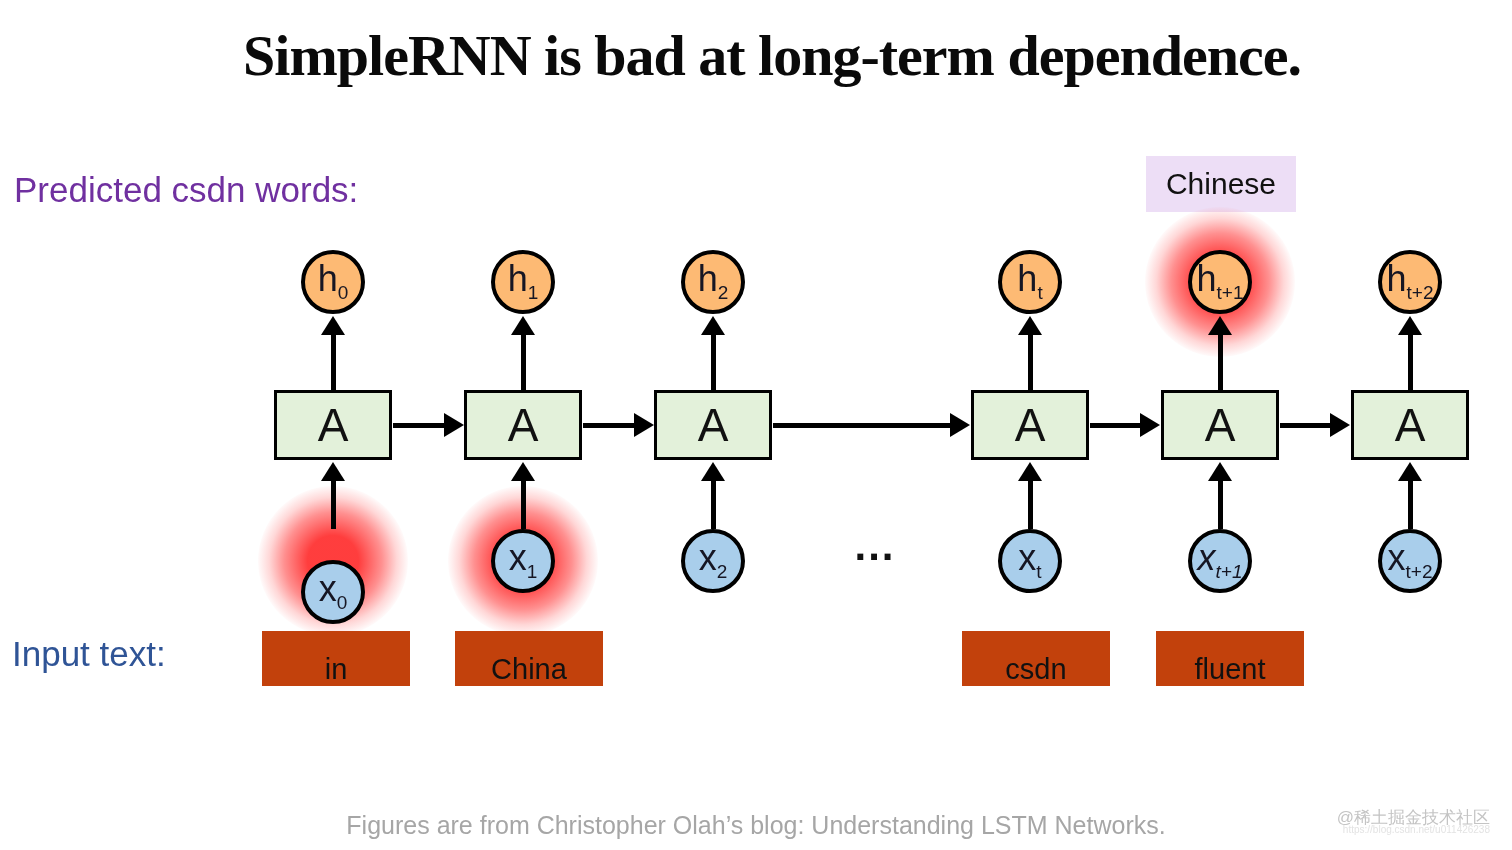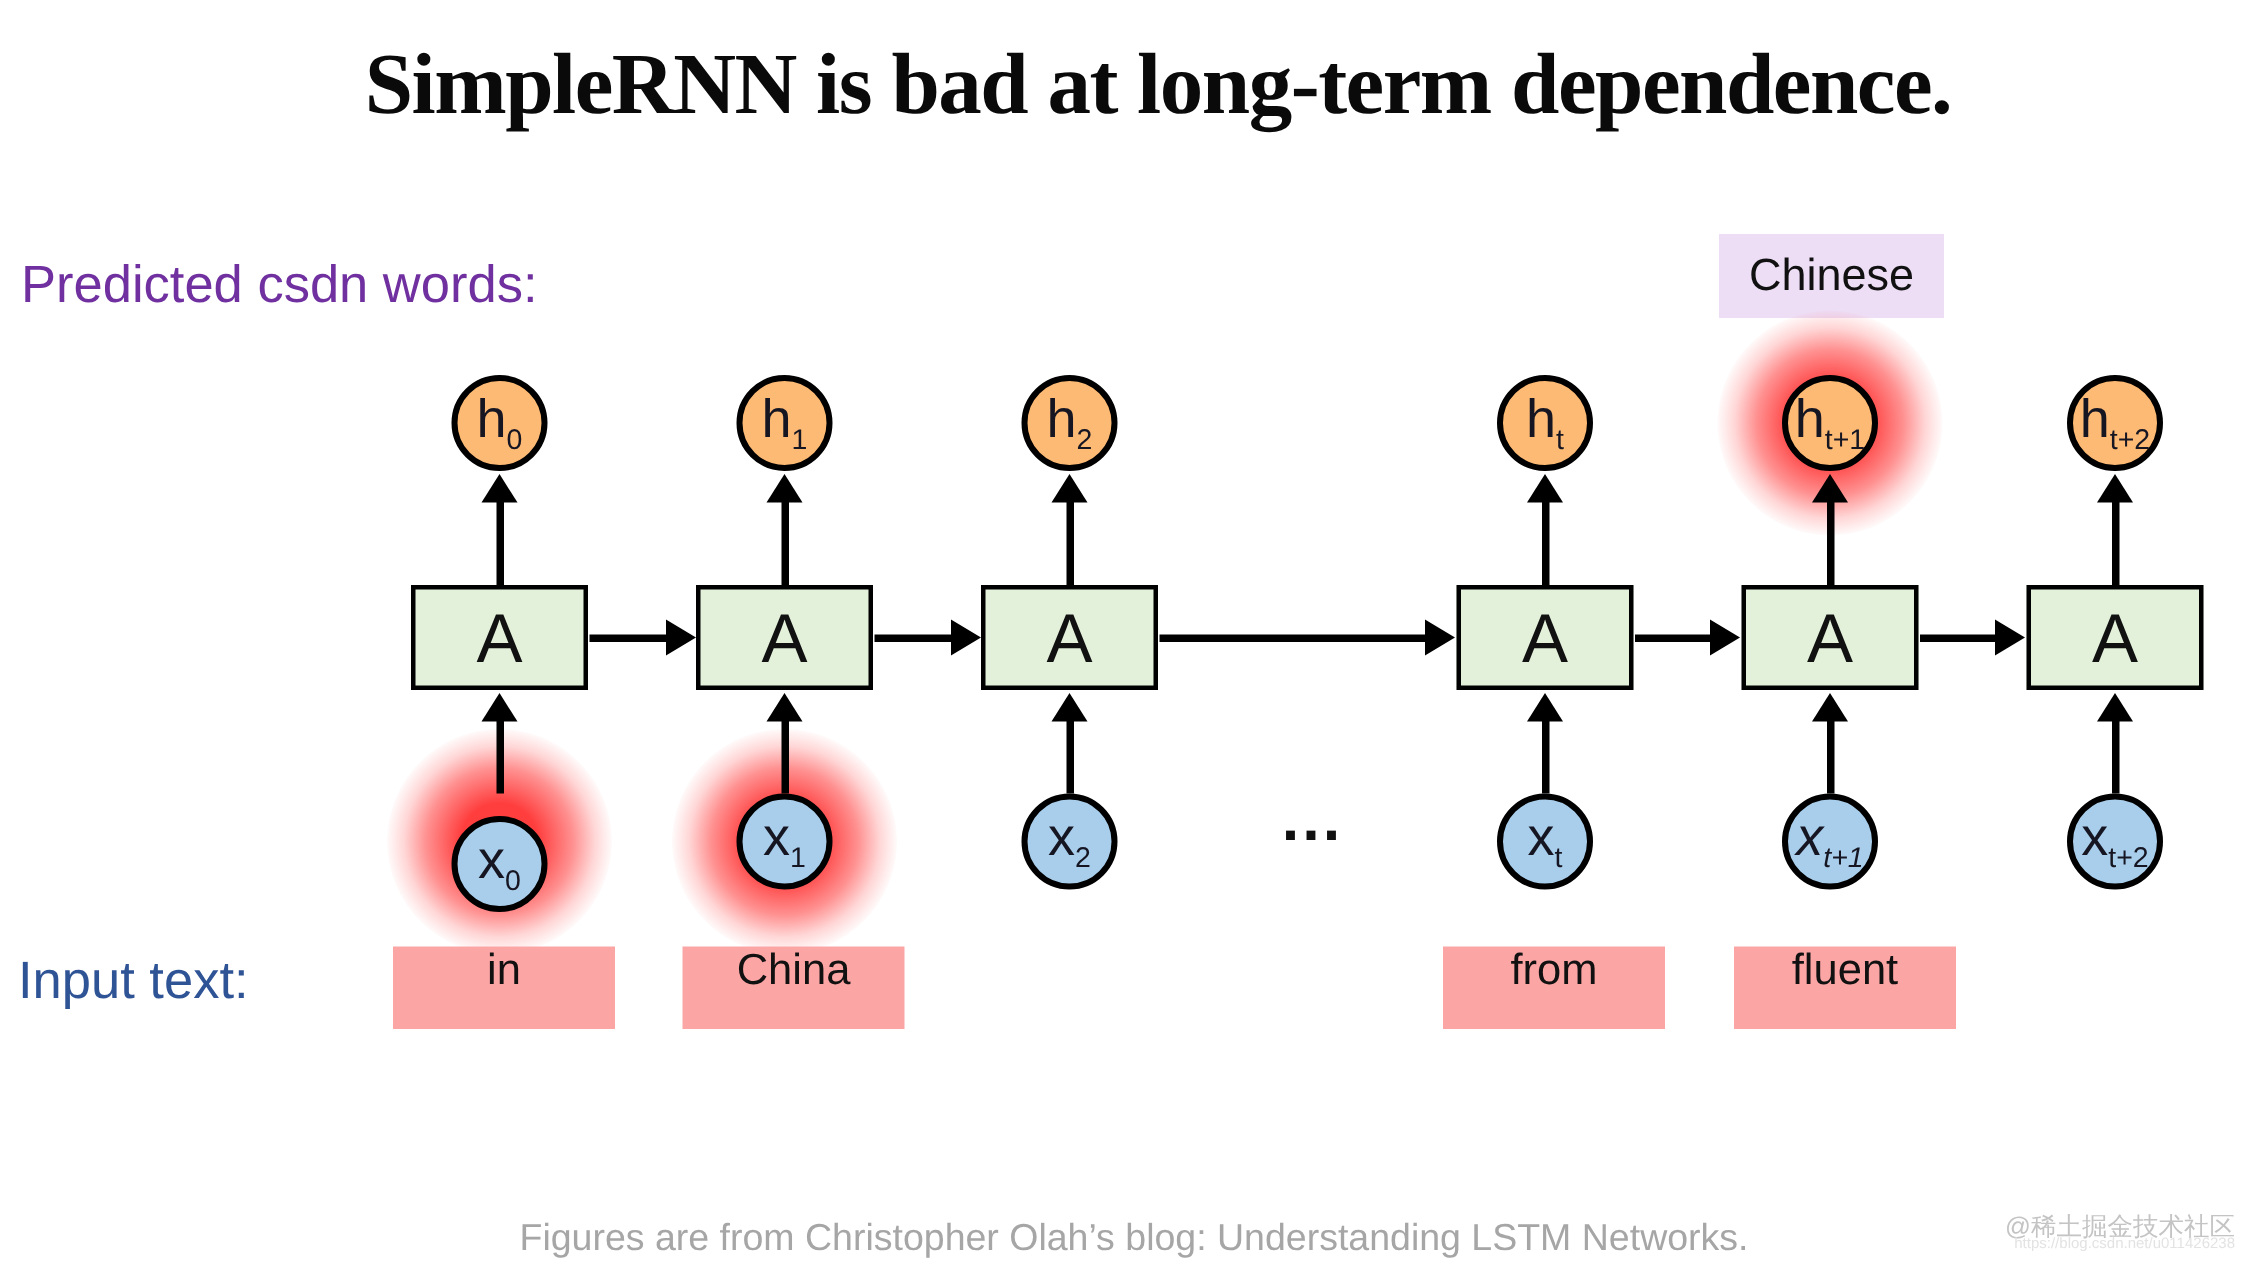--- a/index.html
+++ b/index.html
@@ -211,7 +211,7 @@
       <i class="line"></i>
     </div>
 
-  <div class="circle x-circle" style="left:301px; top:544px;align-items:center;">
+  <div class="circle x-circle" style="left:301px; top:560px;align-items:center;">
     <span class="node-text"><span>x</span><sub>0</sub></span>
   </div>
   <div class="circle x-circle" style="left:491px; top:529px;">

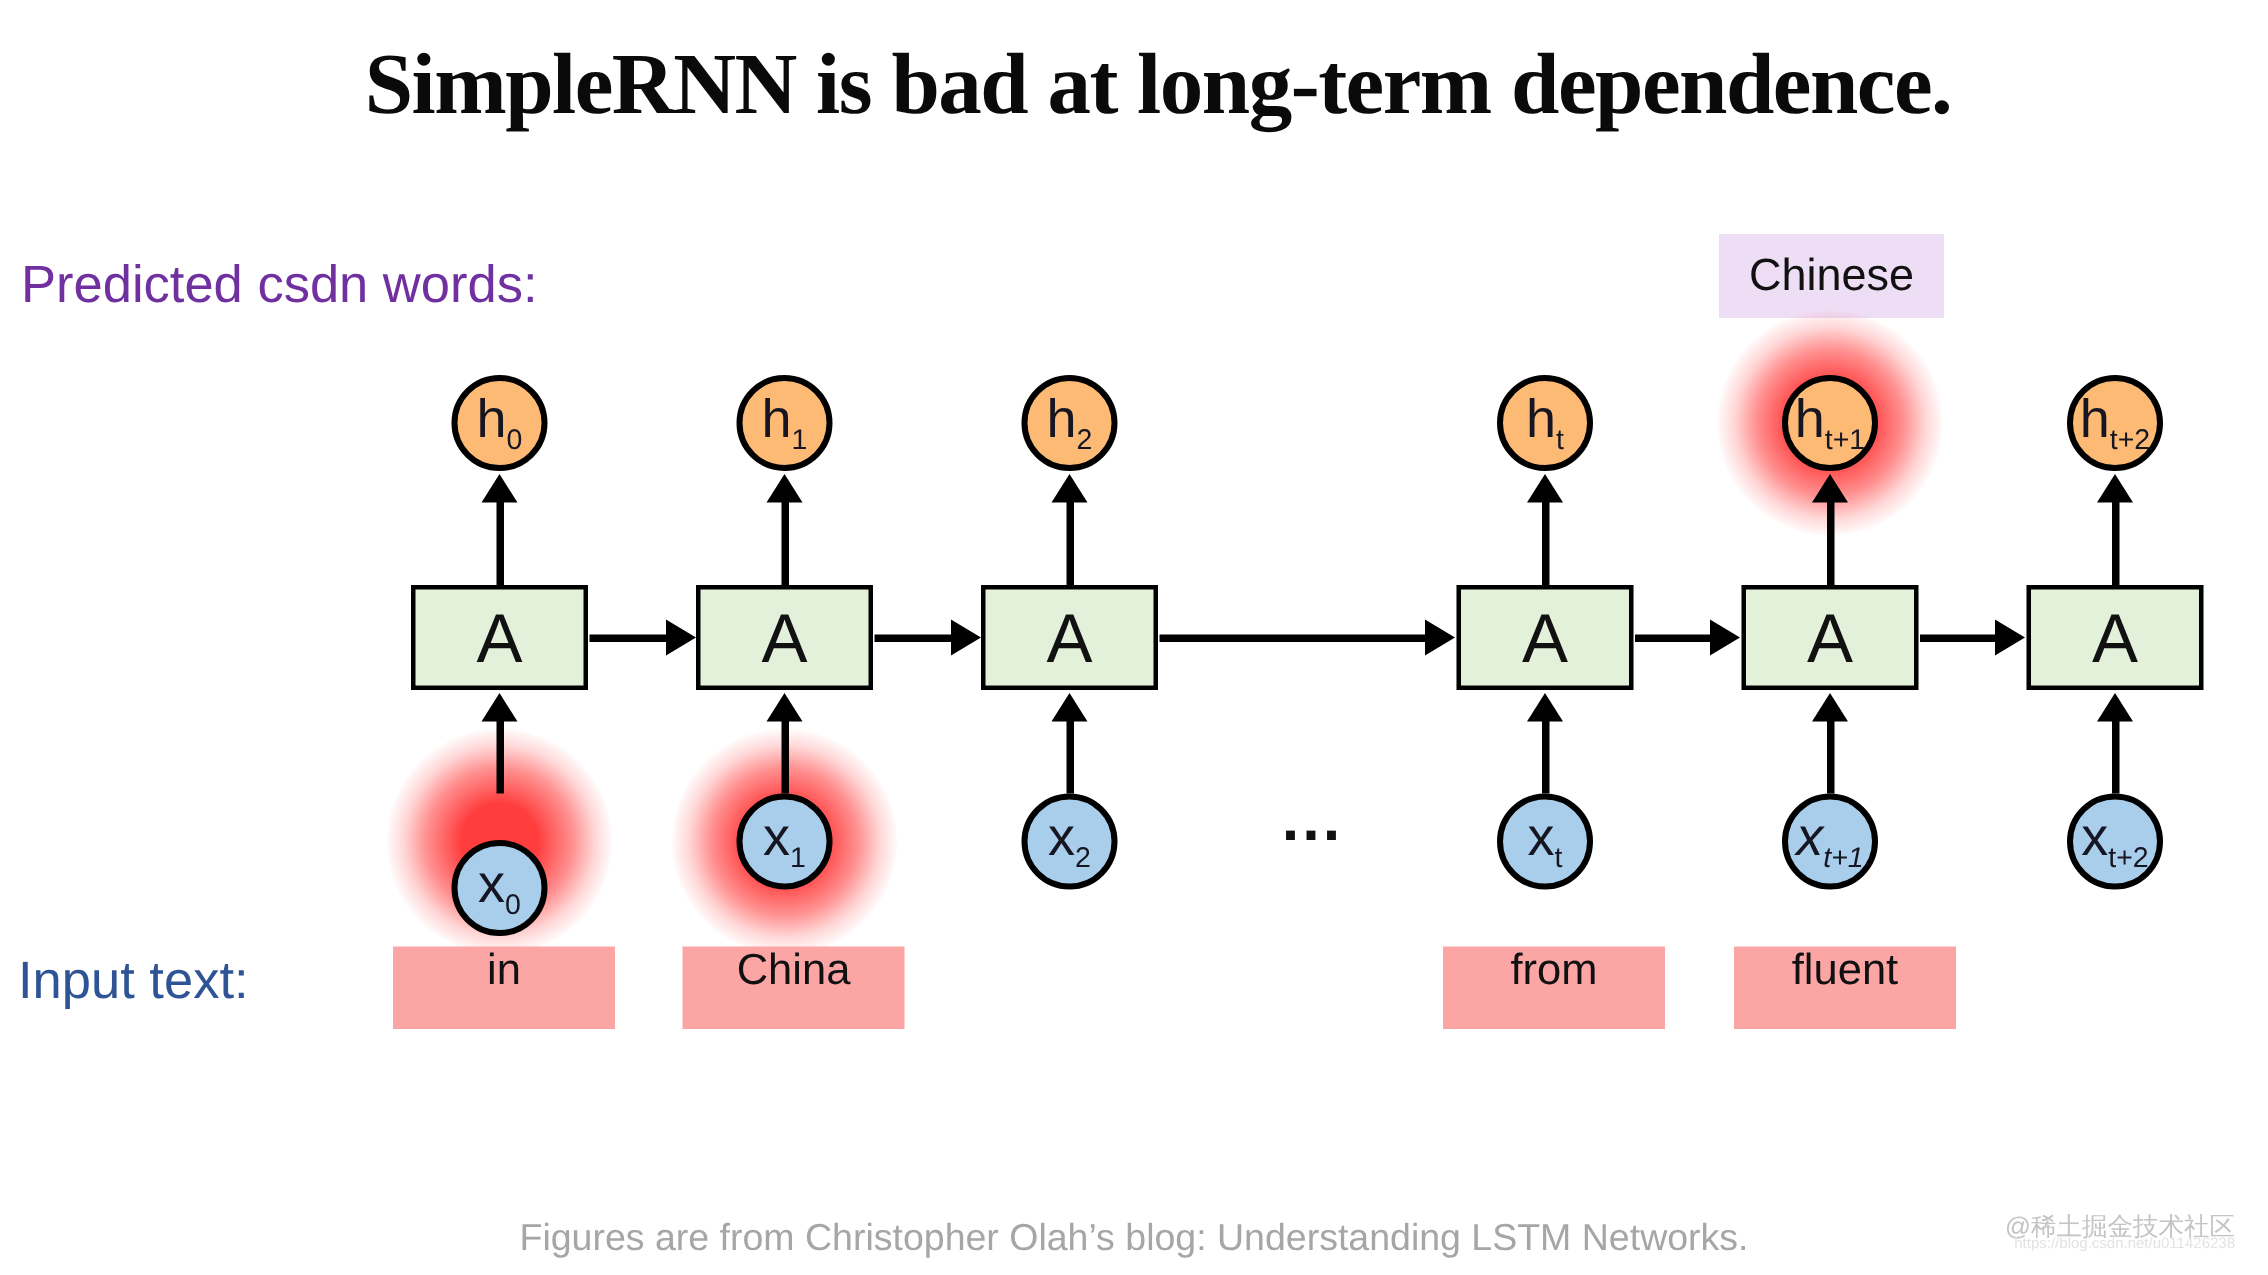--- a/index.html
+++ b/index.html
@@ -26,7 +26,7 @@
   }
   .word-box {
     position:absolute; top:631px; width:148px; height:55px;
-    background:#fca5a5; display:flex; align-items:flex-start; justify-content:center;
+    background:#c2410c; display:flex; align-items:flex-end; justify-content:center;
     font-size:29px; color:#111;
   }
   .circle {

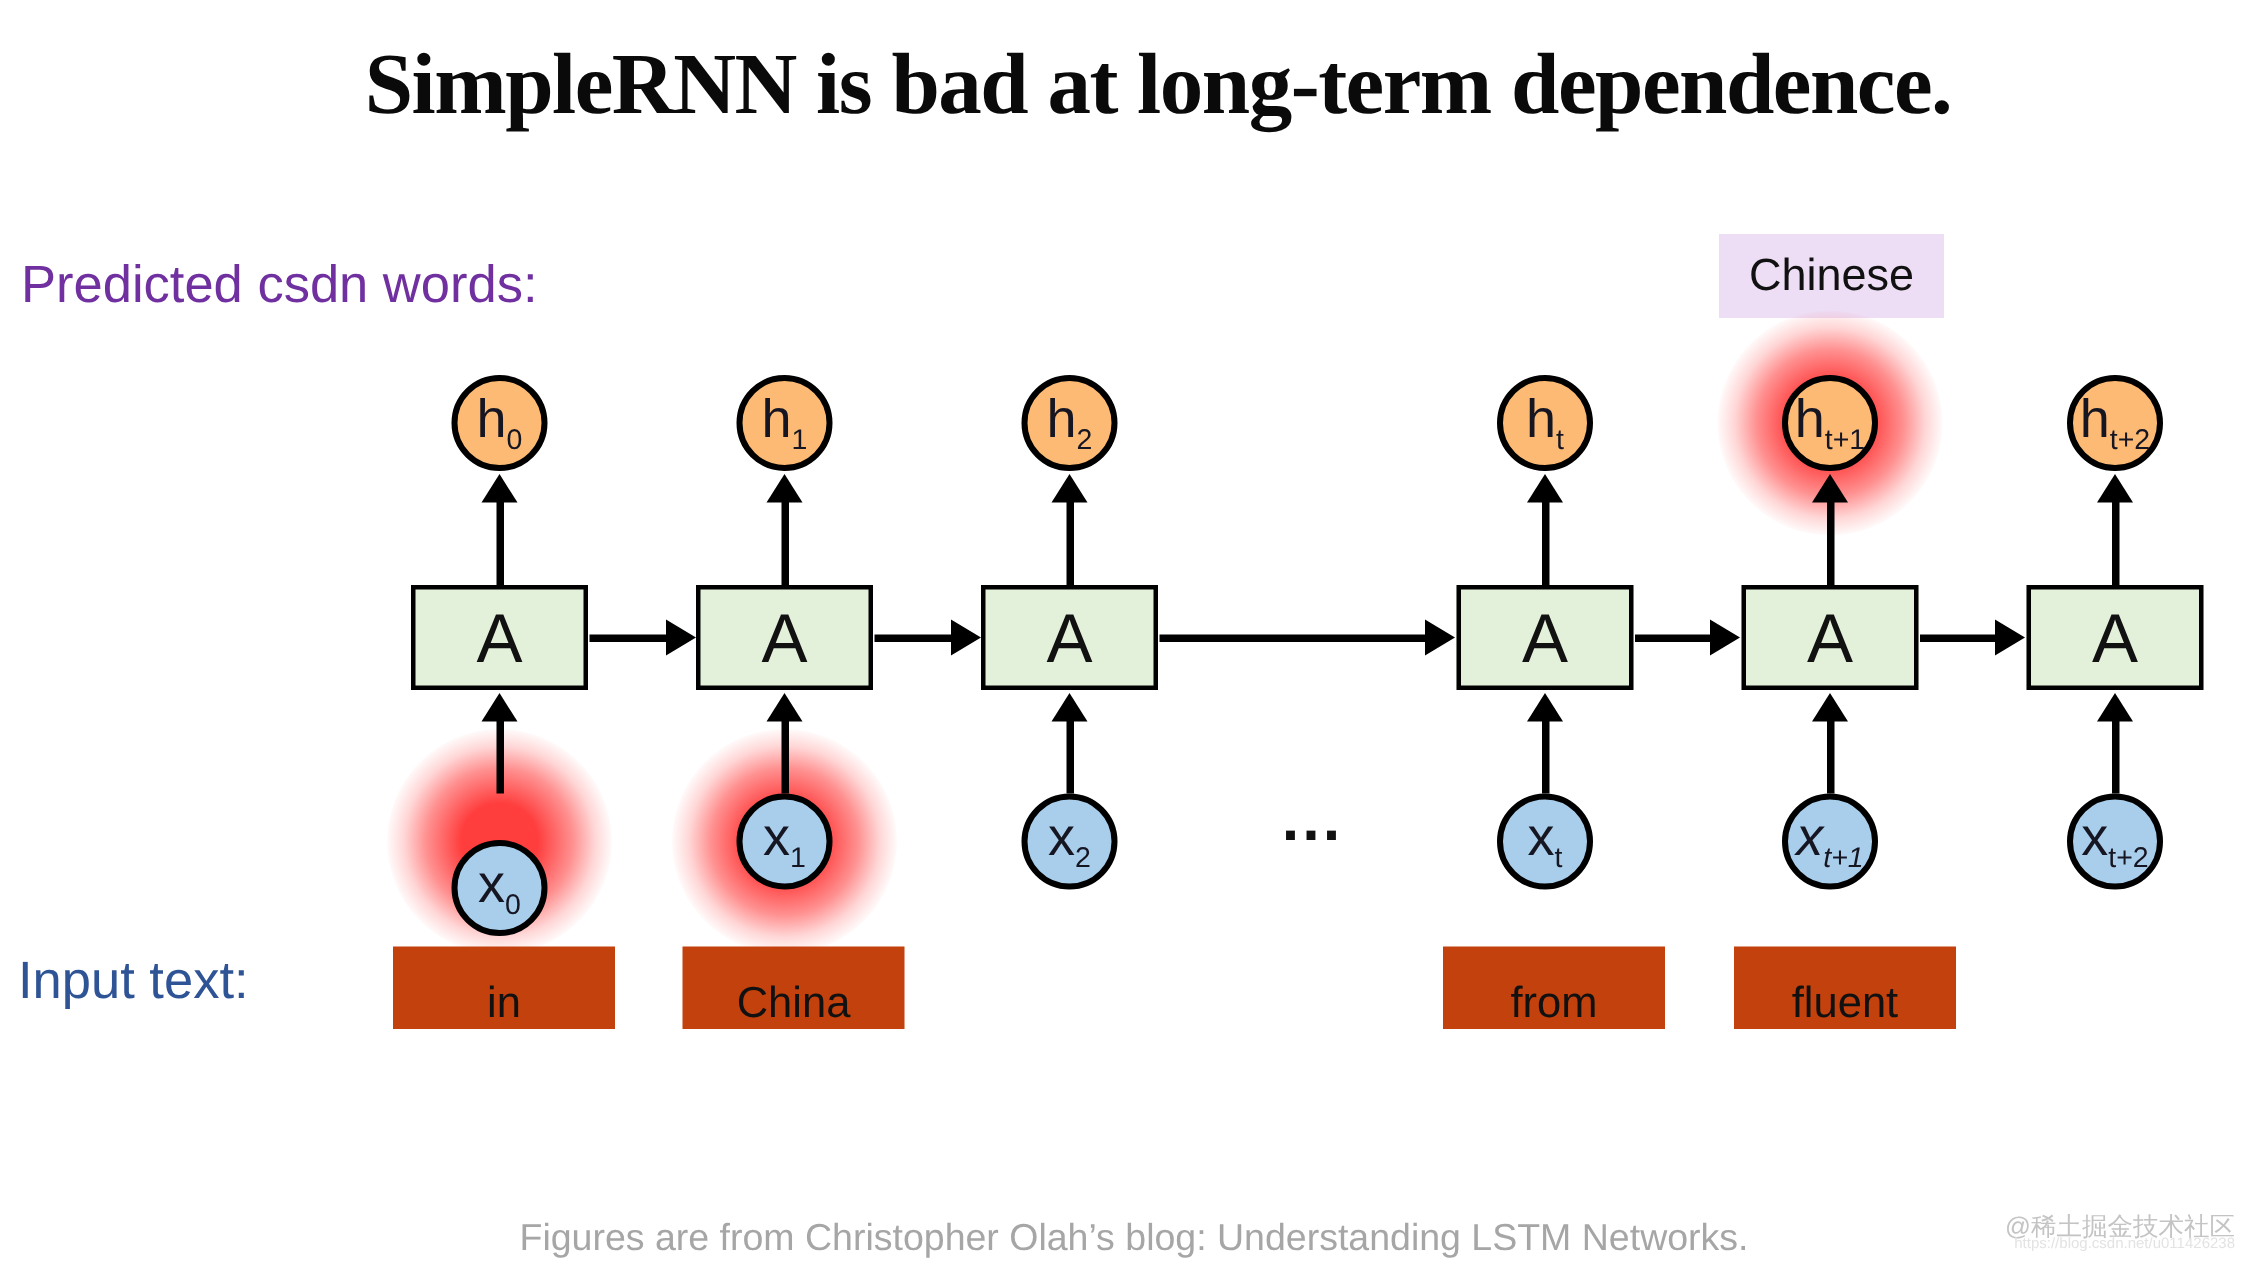--- a/index.html
+++ b/index.html
@@ -241,7 +241,7 @@
       <span>China</span>
     </div>
   <div class="word-box" style="left:962px;">
-      <span>from</span>
+      <span>csdn</span>
     </div>
   <div class="word-box" style="left:1156px;">
       <span>fluent</span>

